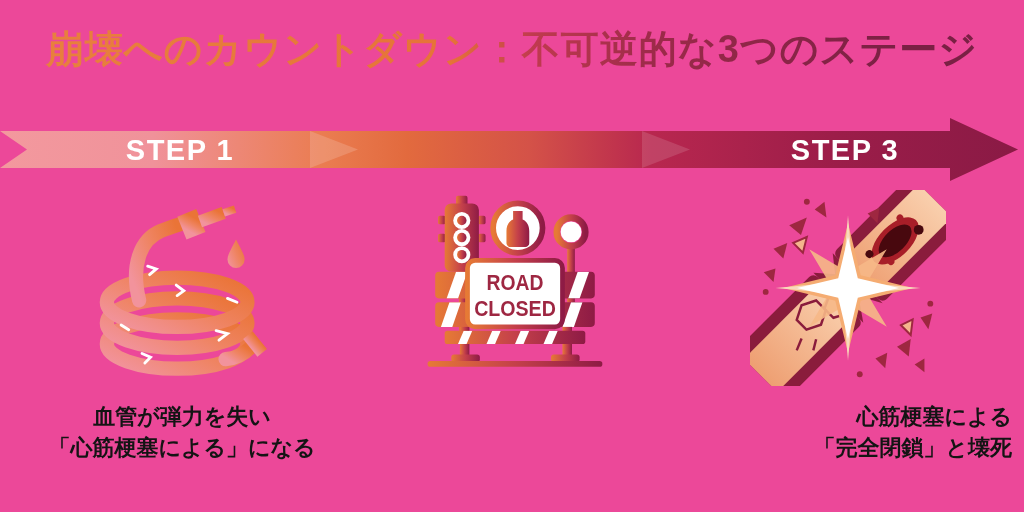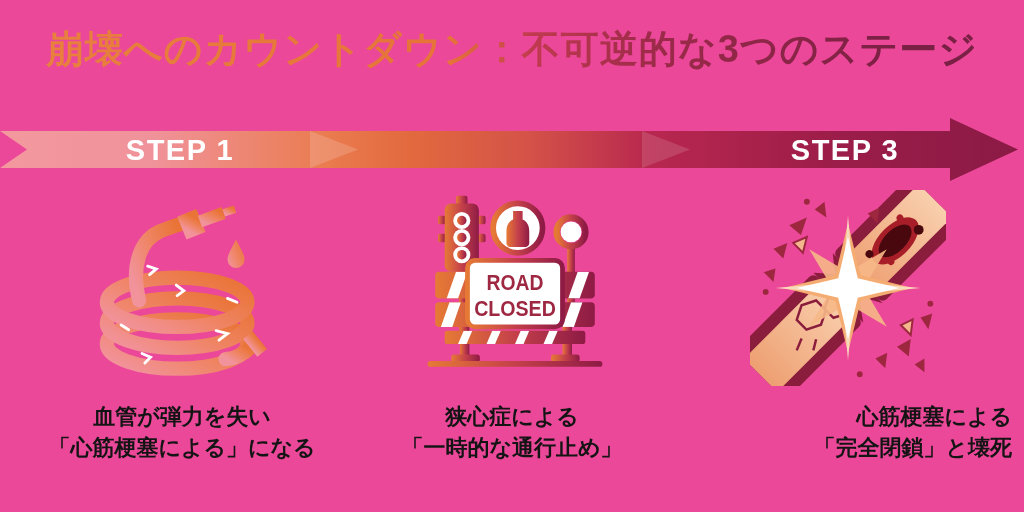--- a/index.html
+++ b/index.html
@@ -260,10 +260,6 @@
     <div>血管が弾力を失い</div>
     <div>「心筋梗塞による」になる</div>
   </div>
-  <div class="caption caption-2">
-    <div>狭心症による</div>
-    <div>「一時的な通行止め」</div>
-  </div>
   <div class="caption caption-3">
     <div>心筋梗塞による</div>
     <div>「完全閉鎖」と壊死</div>

